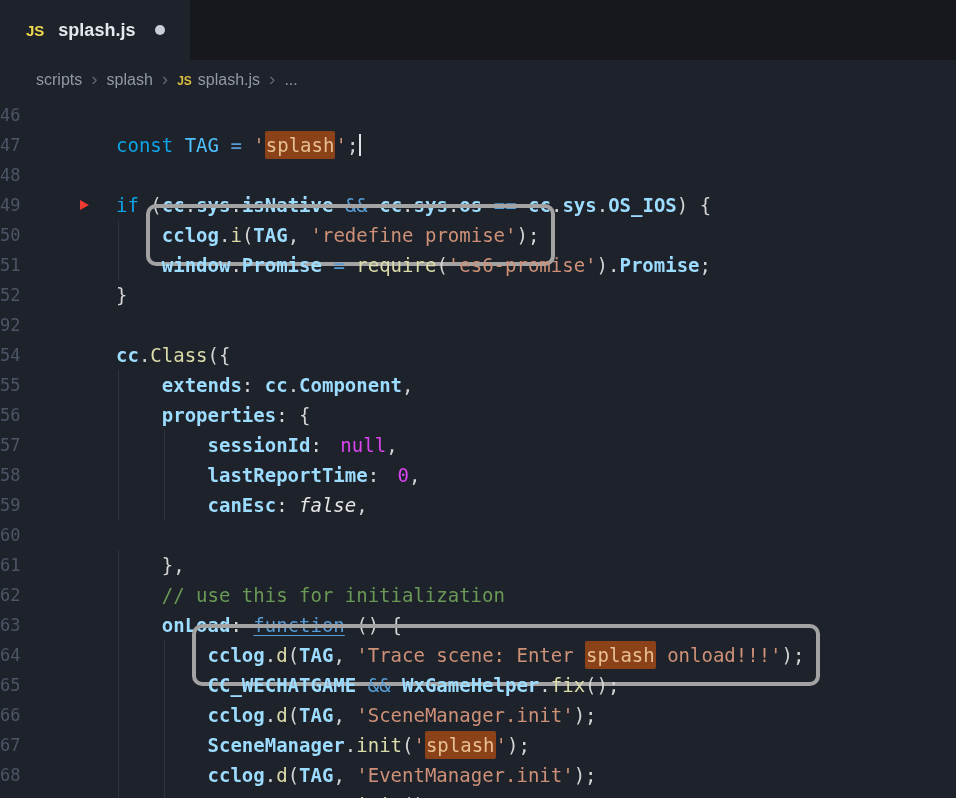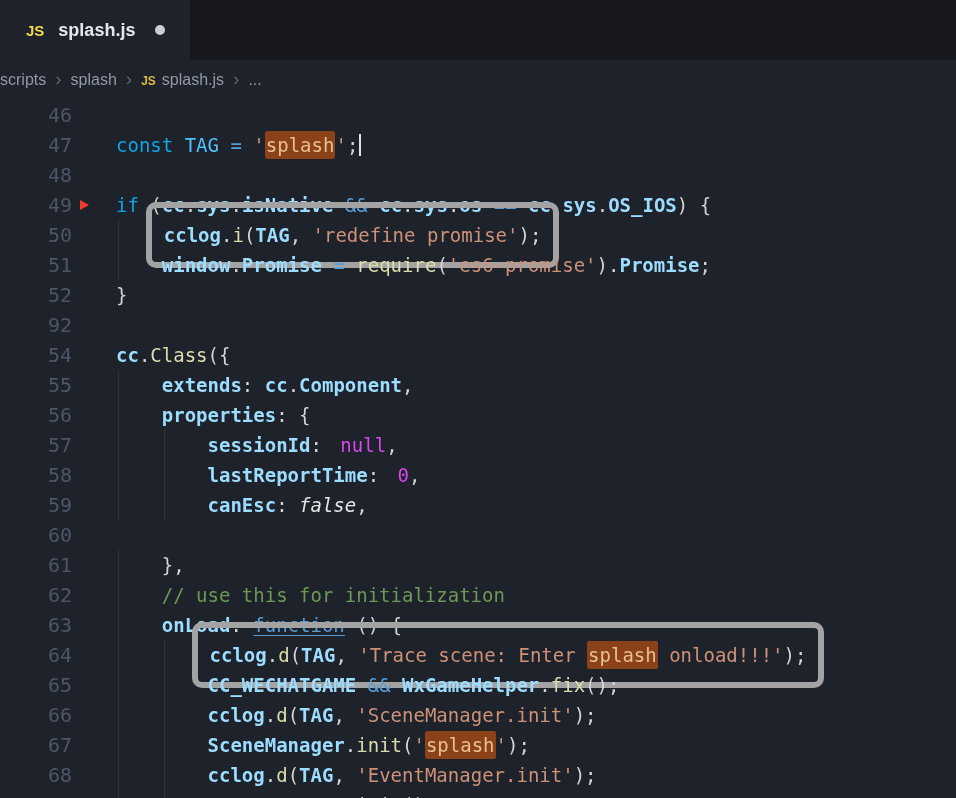--- a/index.html
+++ b/index.html
@@ -30,7 +30,7 @@
 
   
   .breadcrumbs {
-    height:40px; display:flex; align-items:center; 
+    height:40px; display:flex; align-items:center; padding-left:36px;
     font-family:"Liberation Sans", sans-serif; font-size:16px; color:#9199a4;
     background:#1e222a;
   }

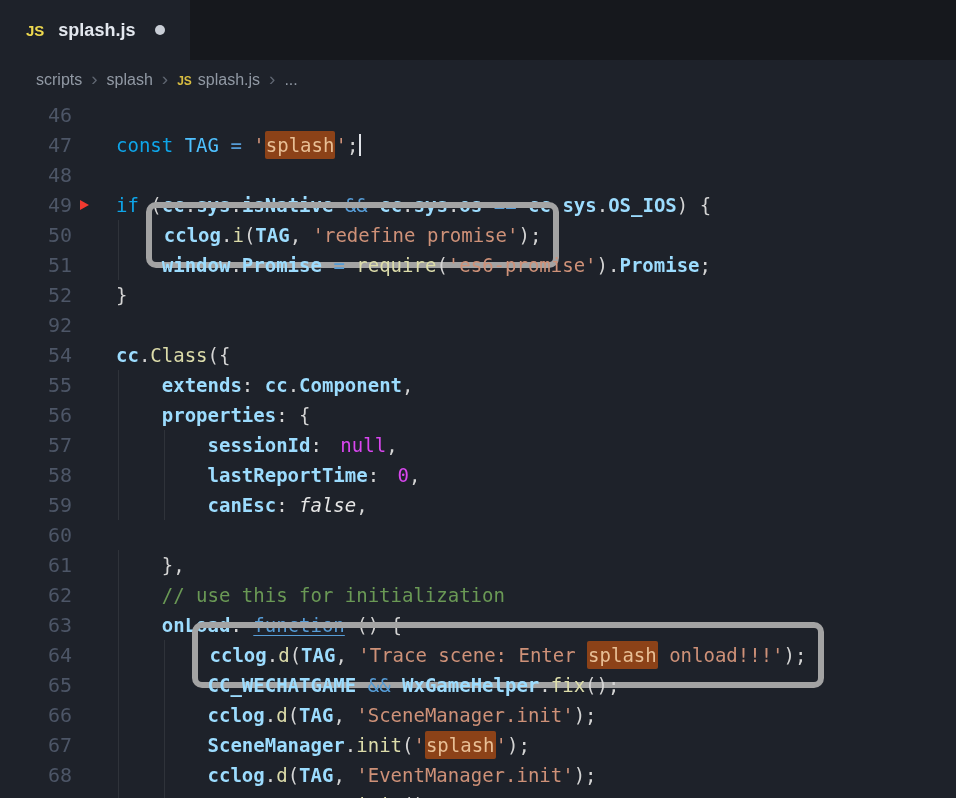--- a/index.html
+++ b/index.html
@@ -47,8 +47,8 @@
     font-size:19px; white-space:pre;
   }
   .gutter {
-    flex:none; width:72px; text-align:right; color:#4d5667;
-    font-size:20px; user-select:none;
+    flex:none; width:72px; text-align:left; color:#4d5667;
+    font-size:17px; user-select:none;
   }
   .gutter-marker {
     position:absolute; left:80px; top:10px; width:0; height:0;

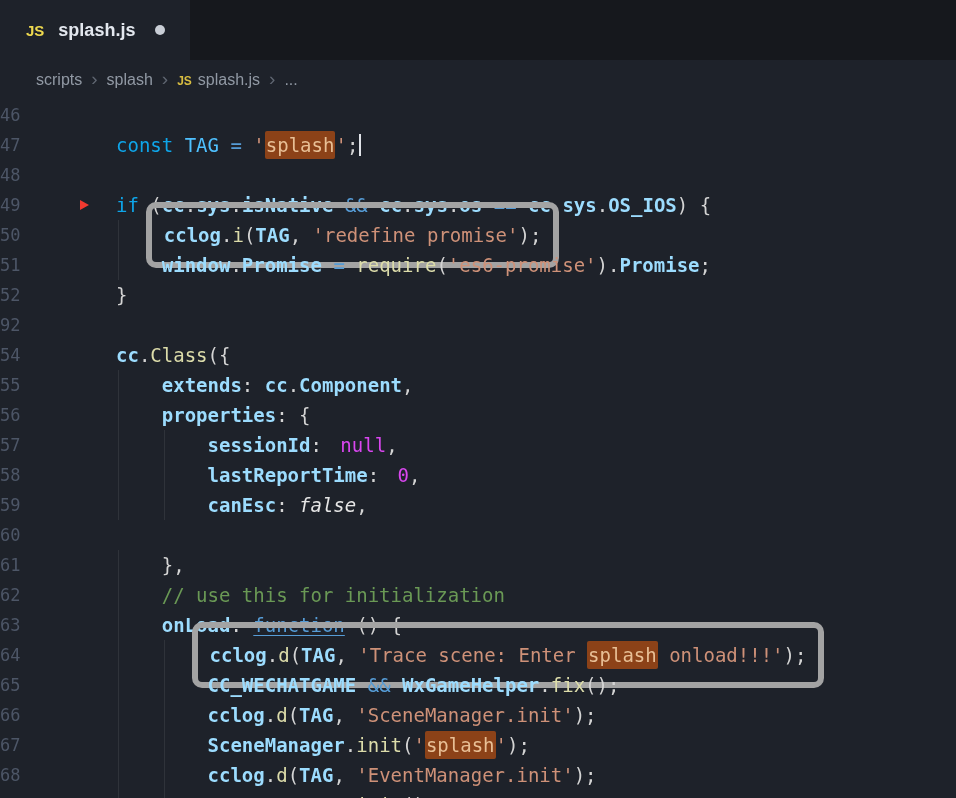--- a/index.html
+++ b/index.html
@@ -81,7 +81,7 @@
   }
 
   .annot-box {
-    border:6px solid #a3a3a3; border-radius:10px;
+    border:4px solid #a3a3a3; border-radius:10px;
     padding:16px 12px; margin-left:-16px; margin-right:-16px;
   }
 </style>

